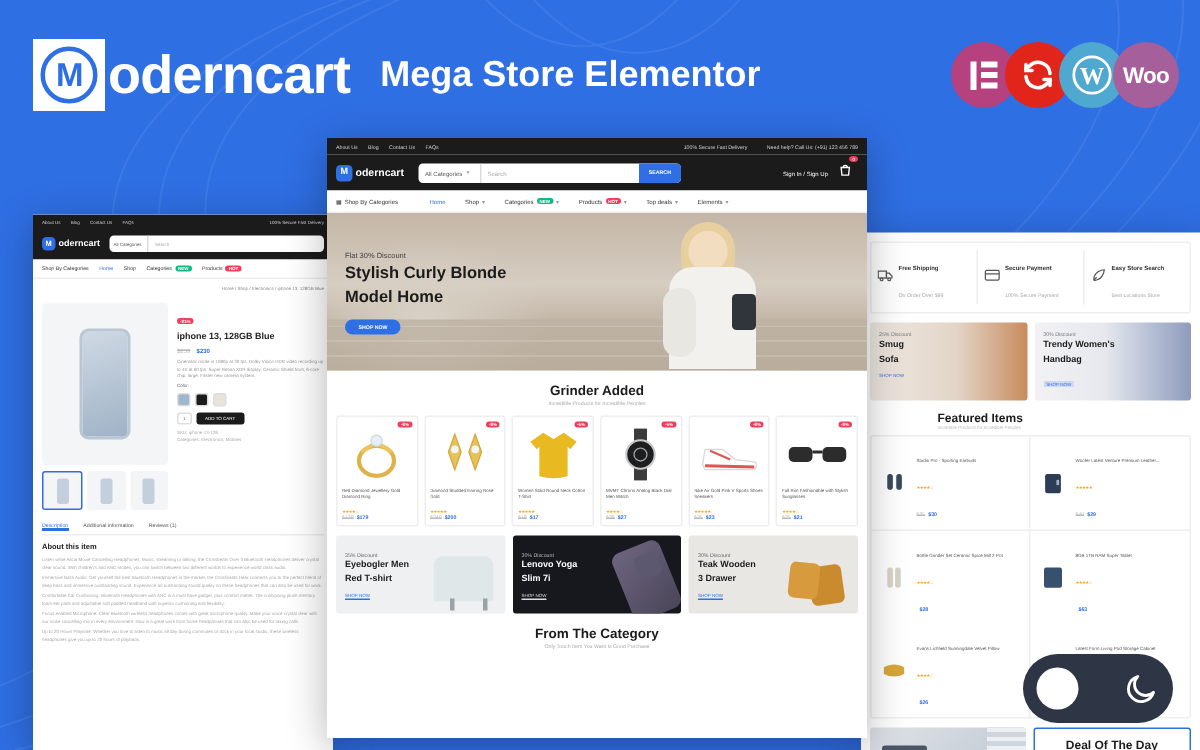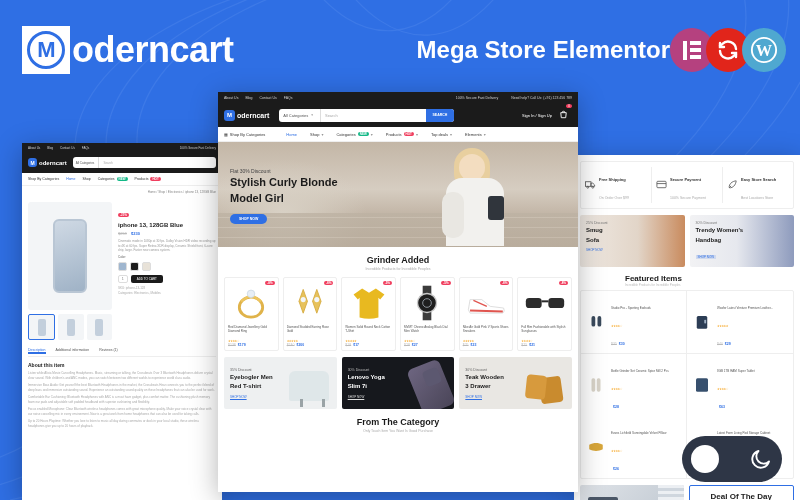--- a/index.html
+++ b/index.html
@@ -26,7 +26,7 @@
   .logo-text { color:#fff; font-size:36px; font-weight:bold; letter-spacing:-0.5px;
                margin-left:2px; }
   .banner-title { color:#fff; font-size:24px; font-weight:bold; line-height:1.25;
-                  text-align:right; flex:1; margin-left:20px; }
+                  text-align:left; flex:1; margin-left:20px; }
   .badges { display:flex; align-items:center; margin-right:14px; }
   .badge { width:44px; height:44px; border-radius:50%; display:flex;
            align-items:center; justify-content:center; margin-left:-8px;

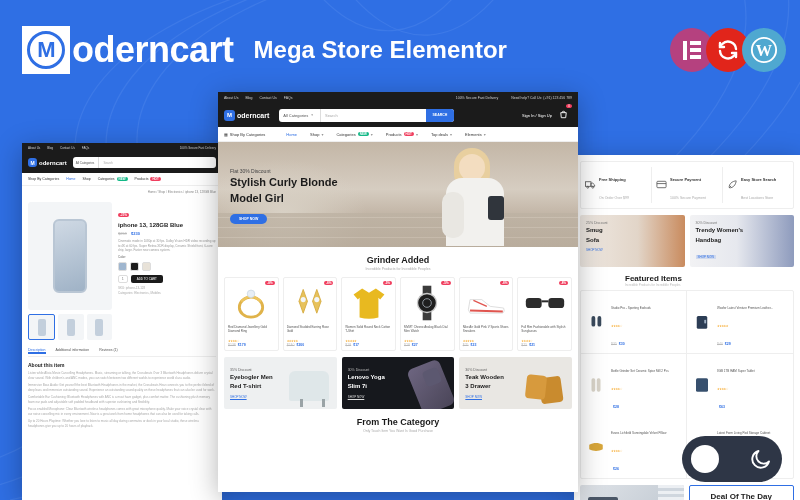--- a/index.html
+++ b/index.html
@@ -244,6 +244,7 @@
         <text x="12" y="17.4" text-anchor="middle" font-family="Liberation Serif, serif" font-size="14" font-weight="bold" fill="#fff">W</text>
       </svg>
     </div>
+    <div class="badge woo">Woo</div>
   </div>
 </div>
 

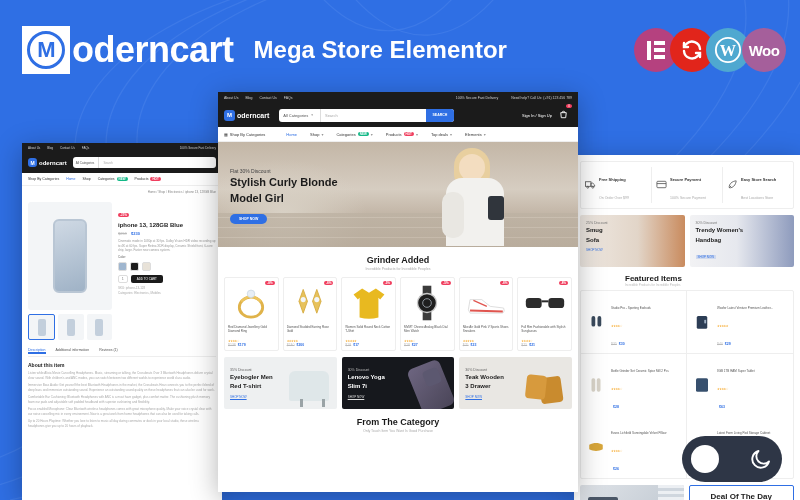--- a/index.html
+++ b/index.html
@@ -607,7 +607,7 @@
     <div class="hero-text">
       <div class="hero-flat f5">Flat 30% Discount</div>
       <div class="hero-h">Stylish Curly Blonde</div>
-      <div class="hero-h">Model Girl</div>
+      <div class="hero-h">Model Home</div>
       <div class="hero-btn f35">SHOP NOW</div>
     </div>
   </div>

